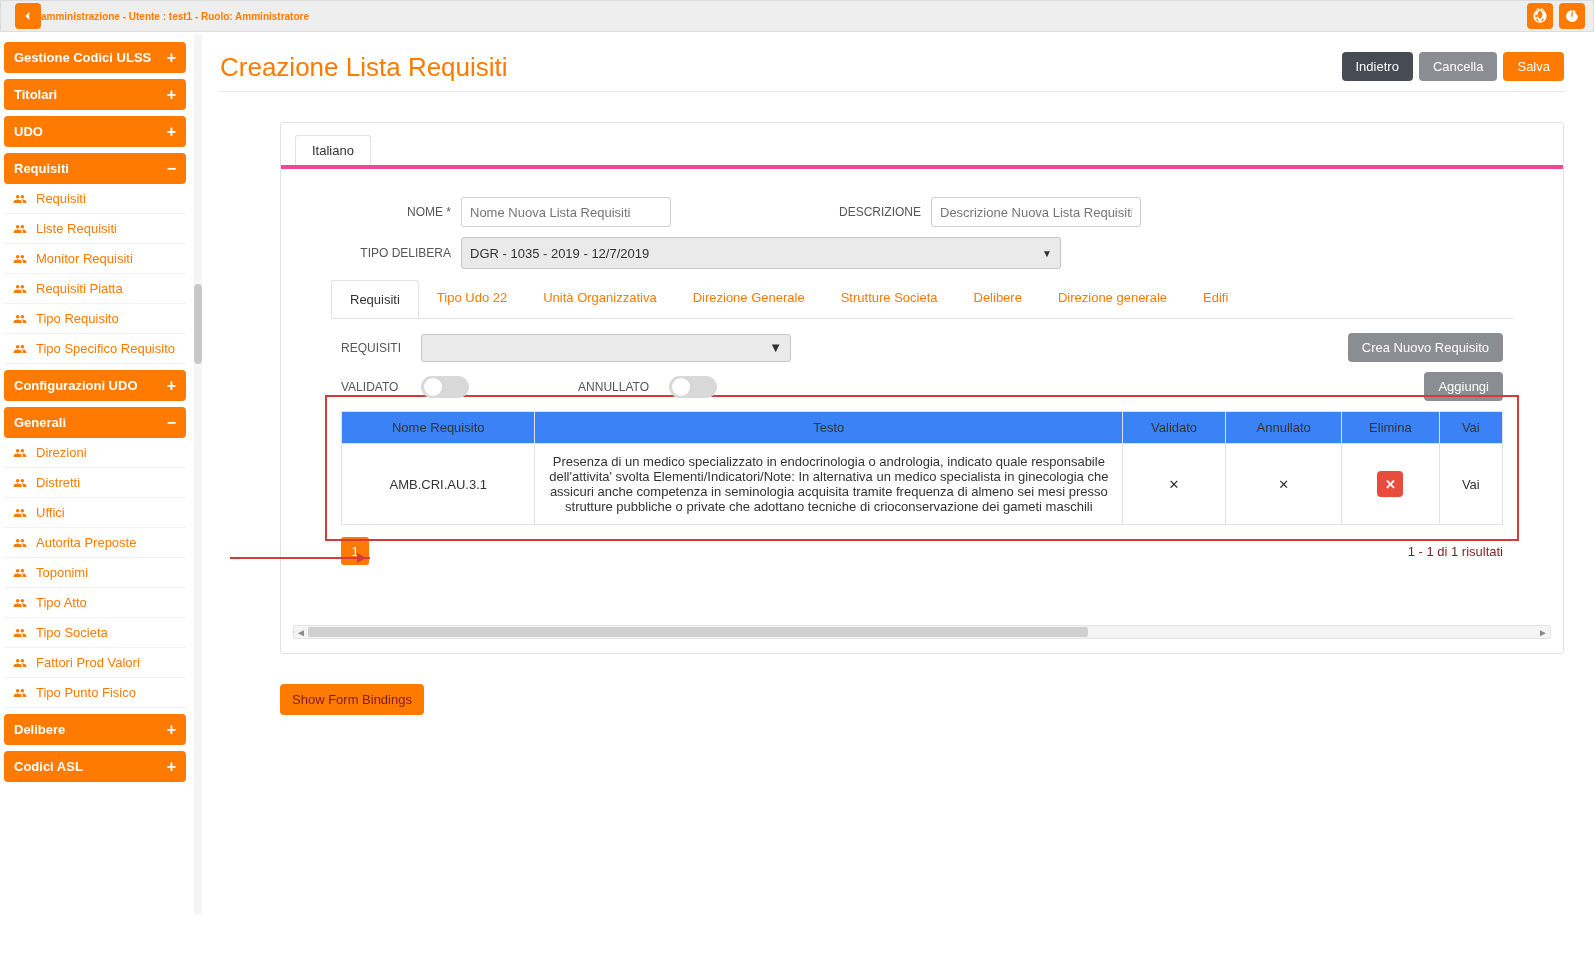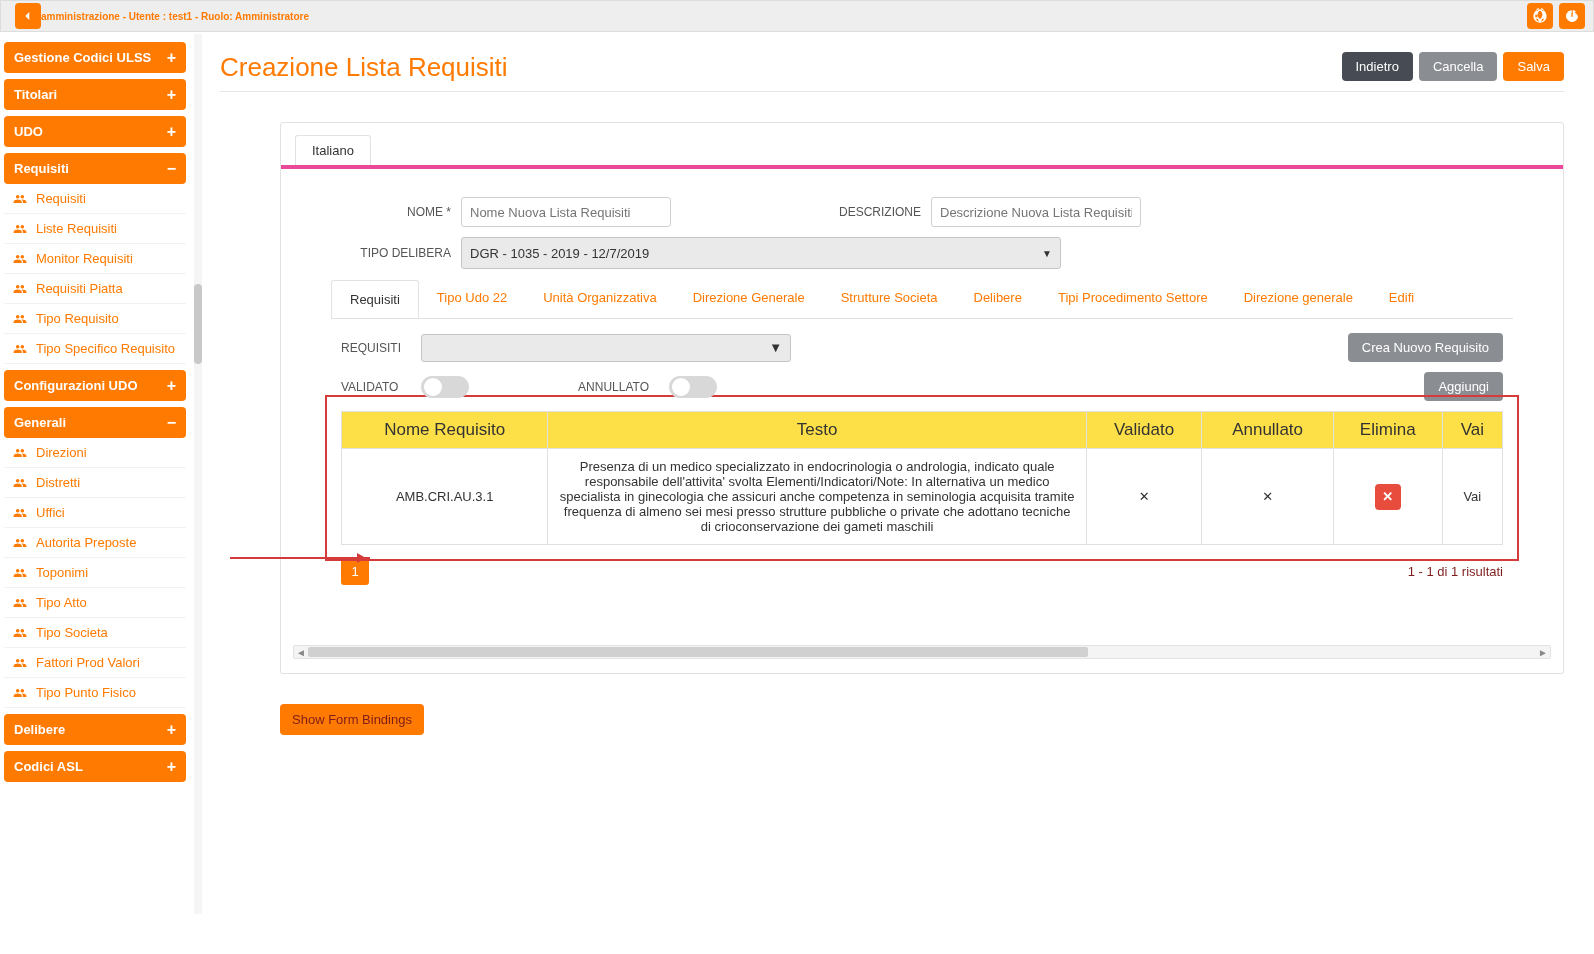--- a/index.html
+++ b/index.html
@@ -242,7 +242,6 @@
             <div class="itab">Direzione Generale</div>
             <div class="itab">Strutture Societa</div>
             <div class="itab">Delibere</div>
-            <div class="itab">Tipi Procedimento Settore</div>
             <div class="itab">Direzione generale</div>
             <div class="itab">Edifi</div>
           </div>

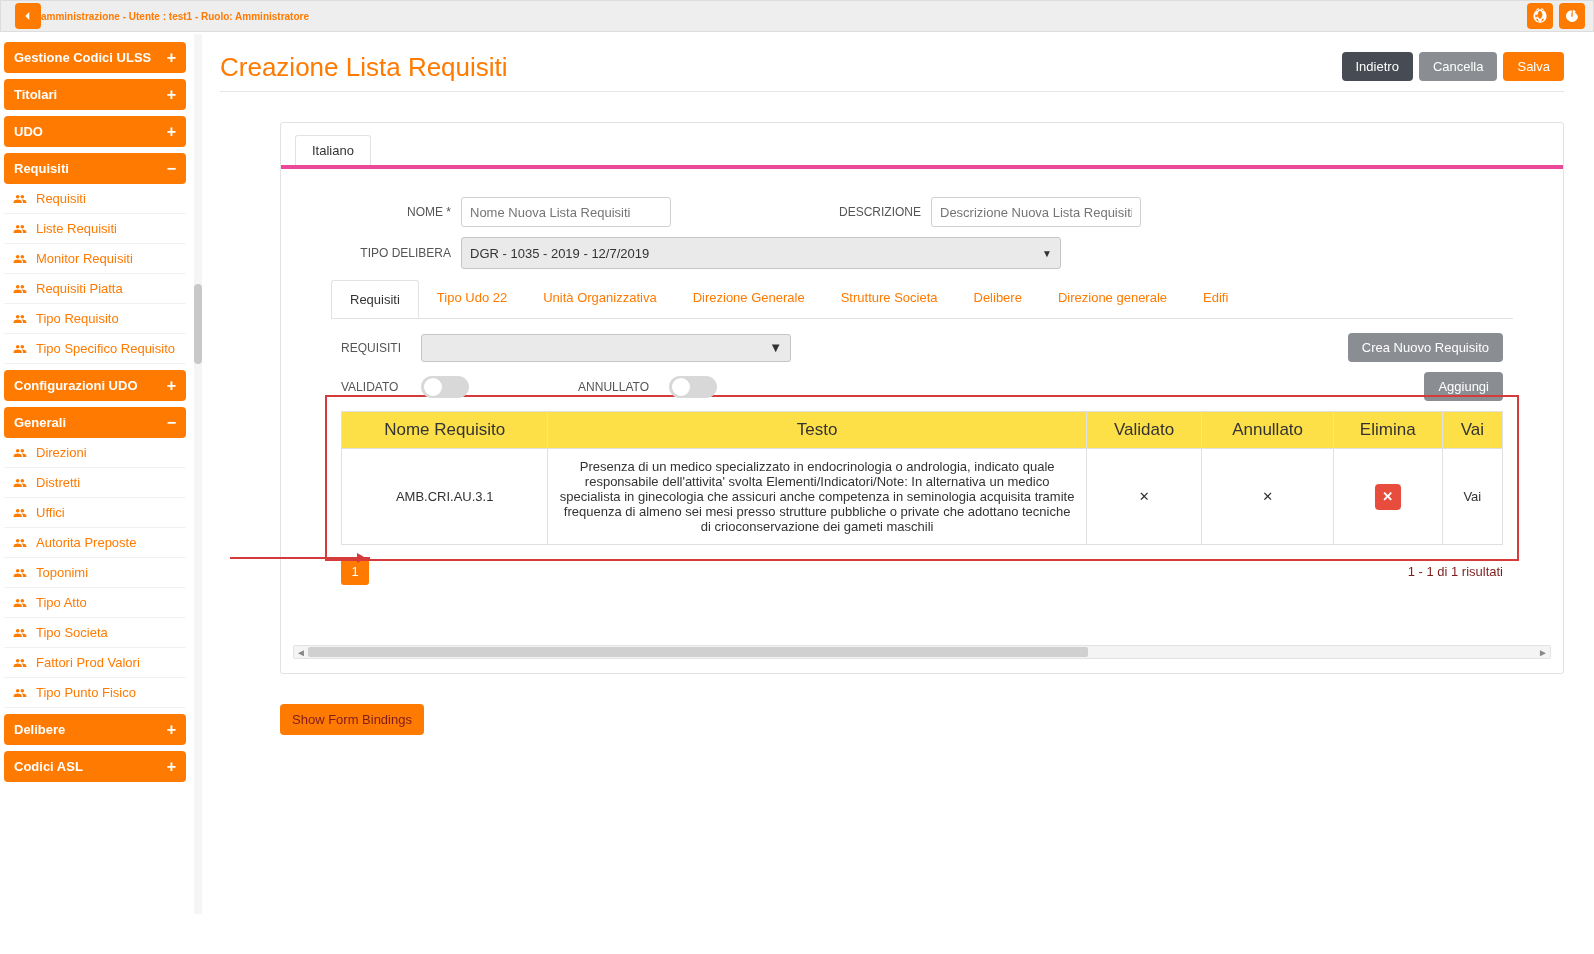--- a/index.html
+++ b/index.html
@@ -41,7 +41,7 @@
 .toggle{width:48px;height:22px;border-radius:11px;background:#d8d8d8;position:relative;cursor:pointer;margin-right:40px}
 .toggle::after{content:"";position:absolute;width:18px;height:18px;border-radius:50%;background:#fff;top:2px;left:3px}
 .tbl{width:100%;border-collapse:collapse;margin-top:4px;border:1px solid #e0e0e0;outline:2px solid #d63b3b;outline-offset:14px}
-.tbl th{border:1px solid #e0e0e0;padding:8px;font-weight:normal;font-size:17px;background:#fde047}
+.tbl th{border:1px solid #e0e0e0;padding:8px;font-weight:normal;font-size:13px;background:#3b82f6}
 .tbl td{border:1px solid #e0e0e0;padding:10px;font-size:13px;text-align:center;vertical-align:middle}
 .del-btn{background:#e74c3c;color:#fff;width:26px;height:26px;border-radius:4px;display:inline-flex;align-items:center;justify-content:center;font-weight:bold;cursor:pointer}
 .pager{display:flex;align-items:center;margin-top:12px}

